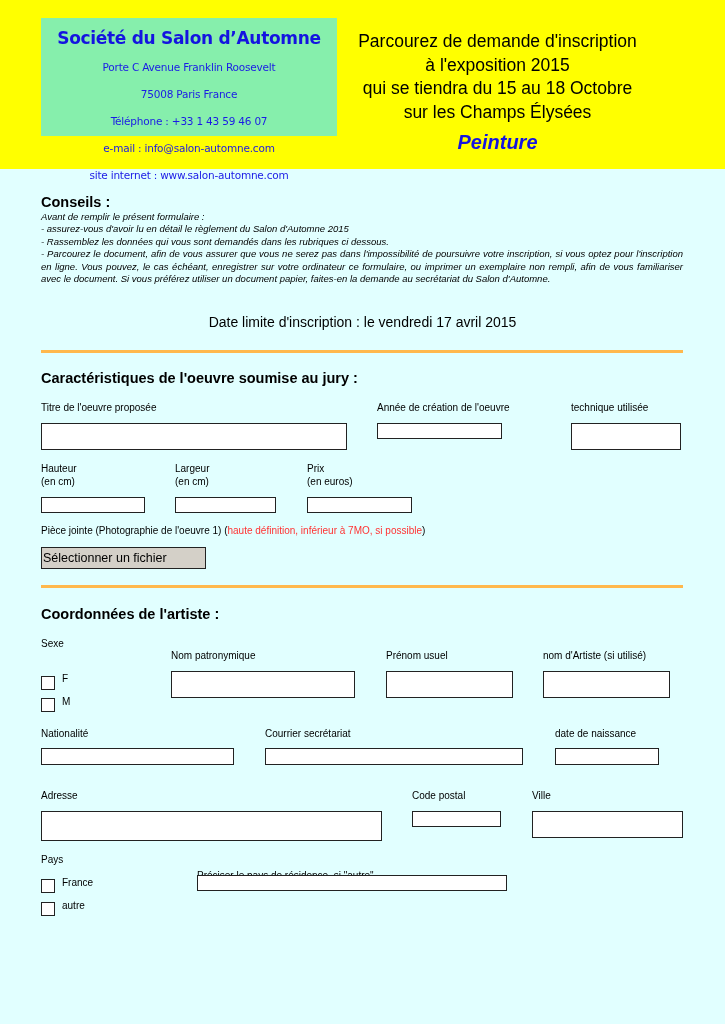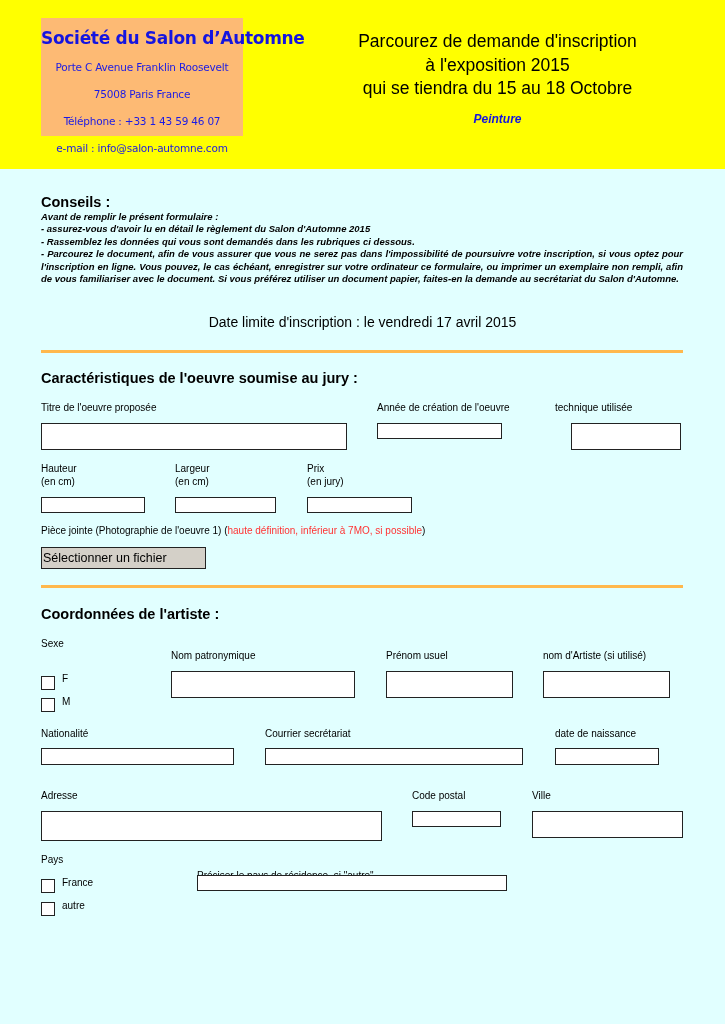--- a/index.html
+++ b/index.html
@@ -16,8 +16,8 @@
       background: #ffff00;
     }
     .logo {
-      left: 41px; top: 18px; width: 202px; height: 118px;
-      background: #fdba74;
+      left: 41px; top: 18px; width: 296px; height: 118px;
+      background: #86efac;
       text-align: center;
       color: #1a1ae6;
       font-family: "DejaVu Sans", sans-serif;

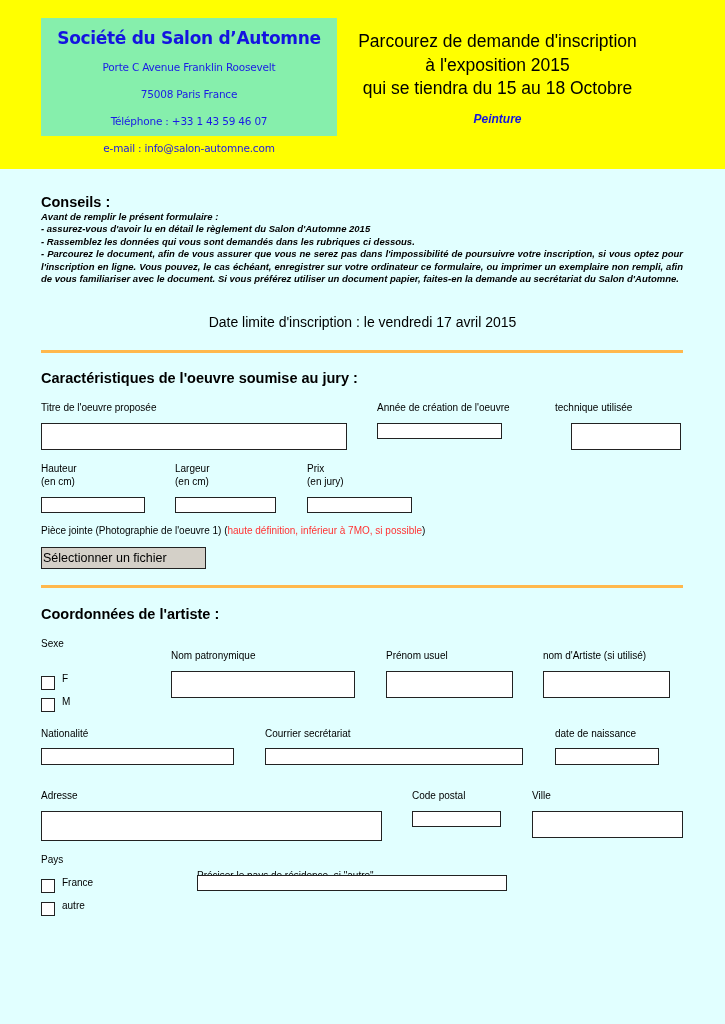--- a/index.html
+++ b/index.html
@@ -86,6 +86,7 @@
   <div>Parcourez de demande d'inscription</div>
   <div>à l'exposition 2015</div>
   <div>qui se tiendra du 15 au 18 Octobre</div>
+  <div>sur les Champs Élysées</div>
   <div class="sub">Peinture</div>
 </div>
 

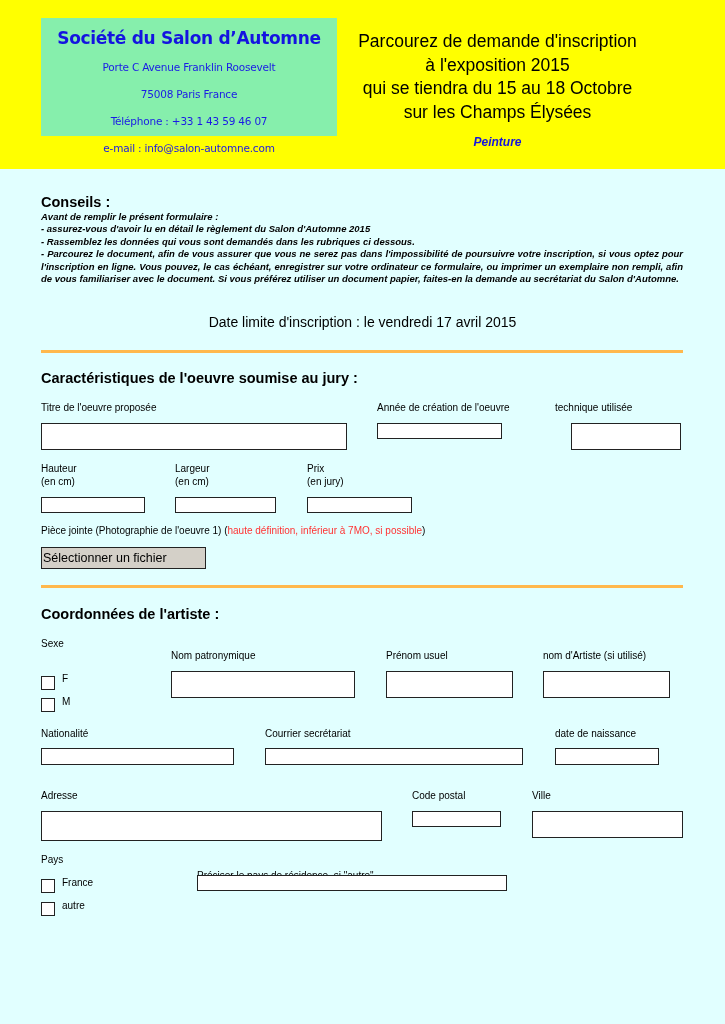--- a/index.html
+++ b/index.html
@@ -36,7 +36,7 @@
     }
     .title-block .sub {
       color: #1414e0; font-weight: bold; font-style: italic;
-      font-size: 12px; margin-top: 7px;
+      font-size: 20px; margin-top: 7px;
     }
     .h2 { font-weight: bold; font-size: 14.5px; }
     .advice {

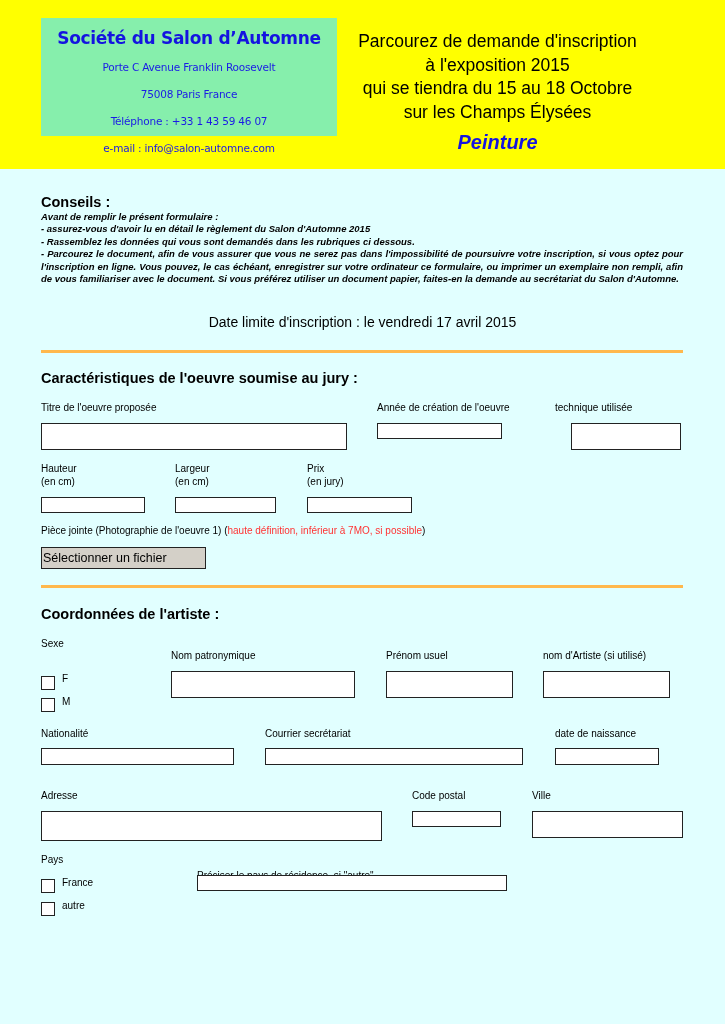--- a/index.html
+++ b/index.html
@@ -81,6 +81,7 @@
   <div class="line">75008 Paris France</div>
   <div class="line">Téléphone :   +33 1 43 59 46 07</div>
   <div class="line">e-mail :   info@salon-automne.com</div>
+  <div class="line">site internet :   www.salon-automne.com</div>
 </div>
 <div class="abs title-block">
   <div>Parcourez de demande d'inscription</div>

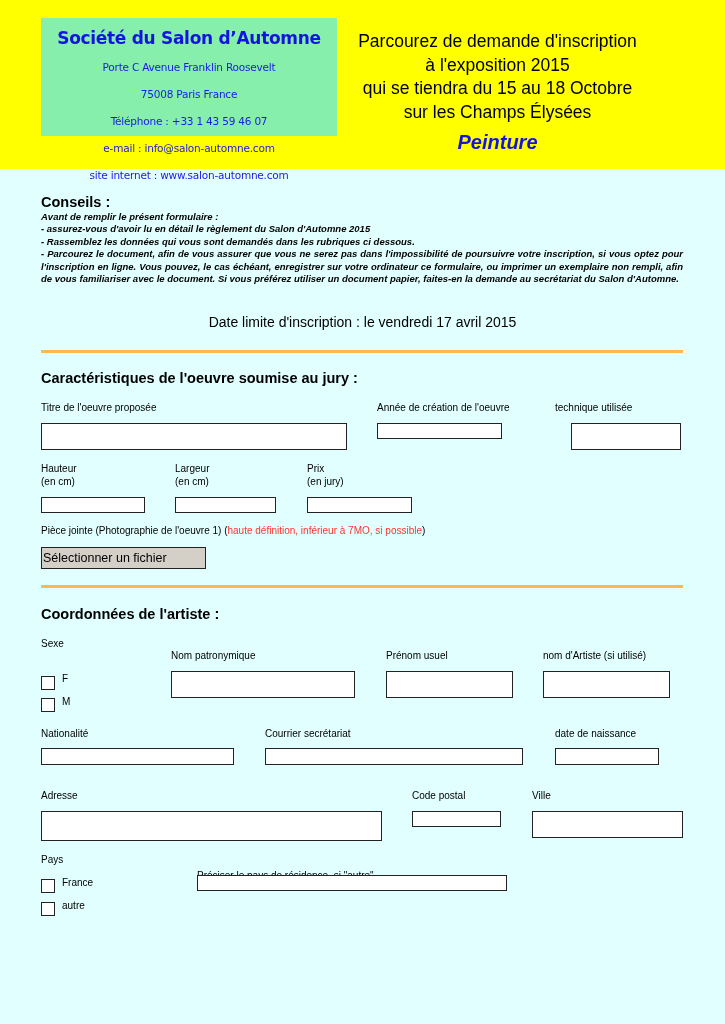--- a/index.html
+++ b/index.html
@@ -43,7 +43,6 @@
       left: 41px; top: 211px; width: 642px;
       font-size: 9.5px; font-style: italic; line-height: 12.4px;
       text-align: justify;
-      font-weight: bold;
     }
     .deadline {
       left: 0; width: 725px; top: 314px; text-align: center; font-size: 14px;

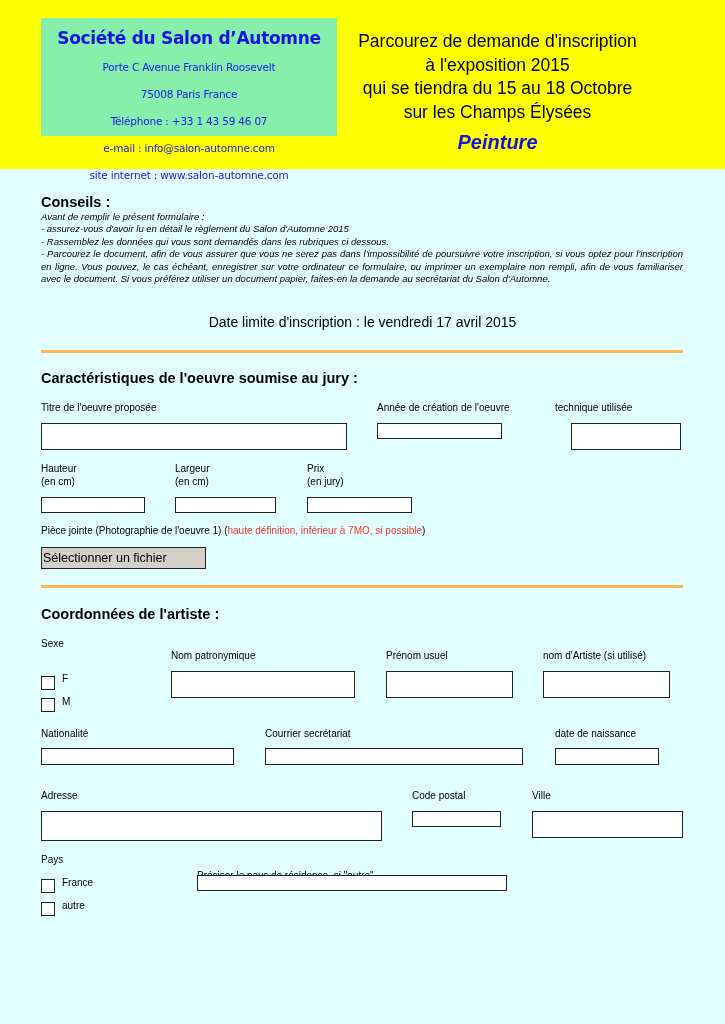--- a/index.html
+++ b/index.html
@@ -109,7 +109,7 @@
 <div class="abs lbl" style="left:377px; top:402px;">Année de création de l'oeuvre</div>
 <input class="abs field" style="left: 377px; top: 423px; width: 125px; height: 16px;" value="">
 
-<div class="abs lbl" style="left:555px; top:402px;">technique utilisée</div>
+<div class="abs lbl" style="left:571px; top:402px;">technique utilisée</div>
 <input class="abs field" style="left: 571px; top: 423px; width: 110px; height: 27px;" value="">
 
 <div class="abs lbl" style="left:41px; top:463px;">

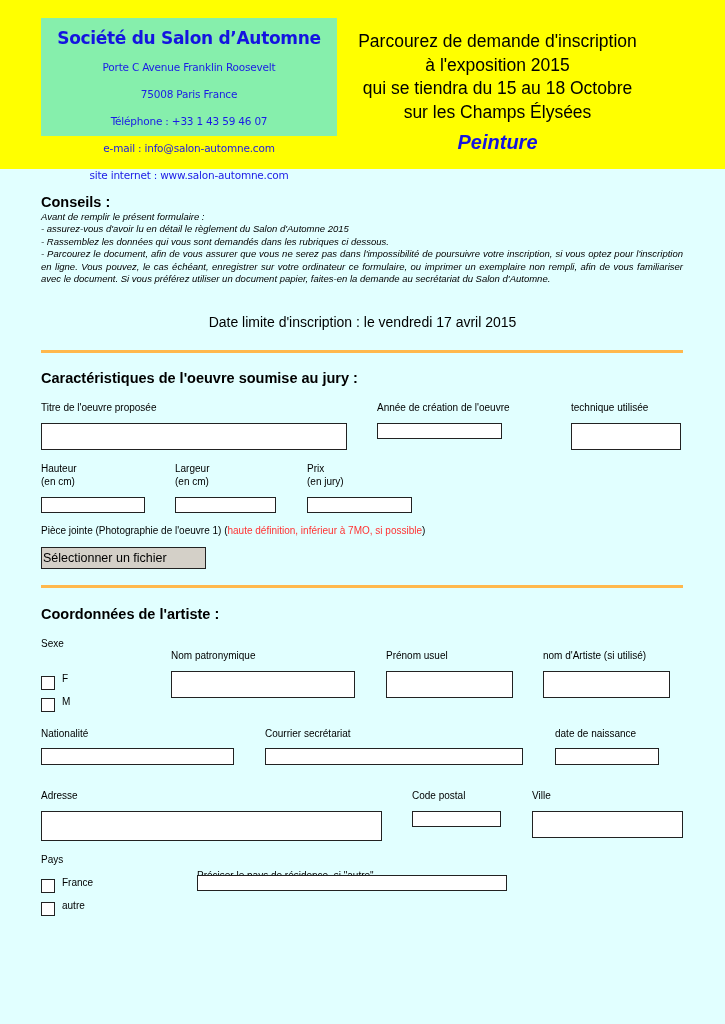--- a/index.html
+++ b/index.html
@@ -126,7 +126,7 @@
 
 <div class="abs lbl" style="left:307px; top:463px;">
   <div>Prix</div>
-  <div>(en jury)</div>
+  <div>(en euros)</div>
 </div>
 <input class="abs field" style="left: 307px; top: 497px; width: 105px; height: 16px;" value="">
 

